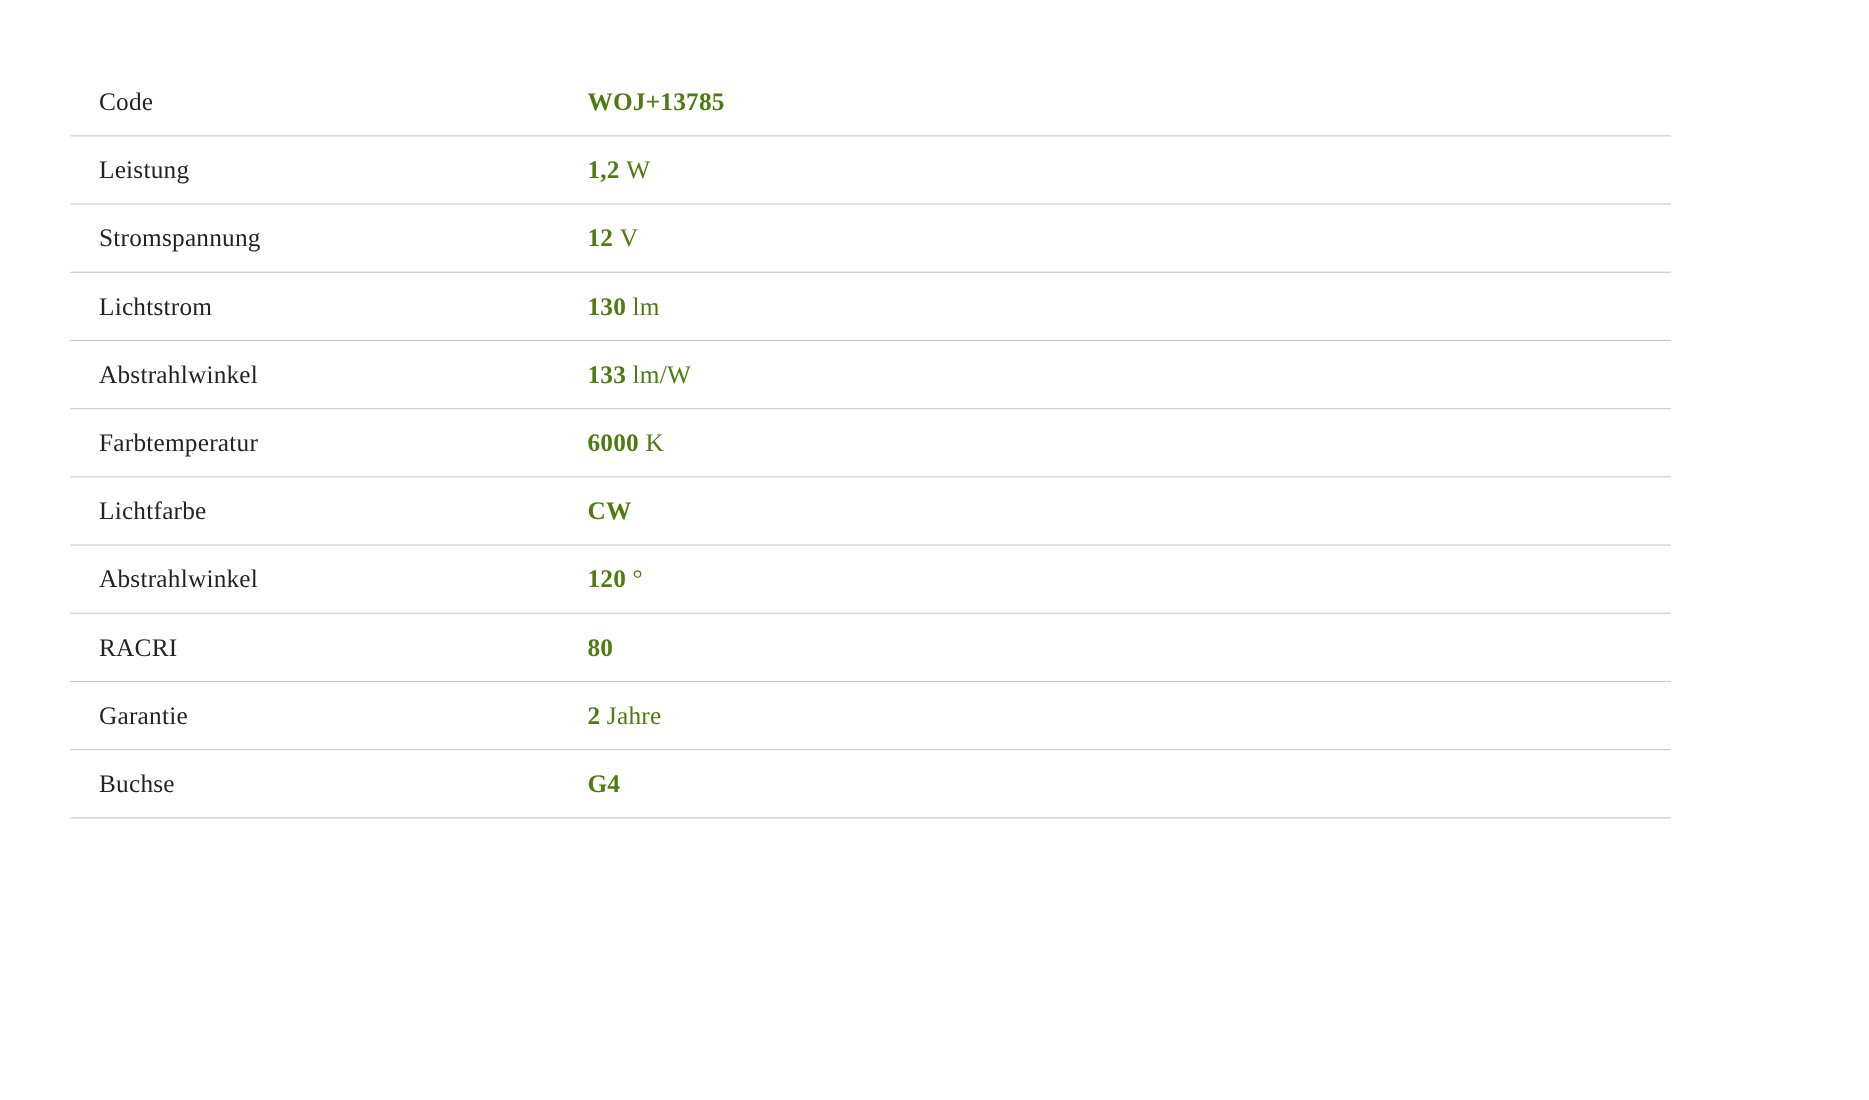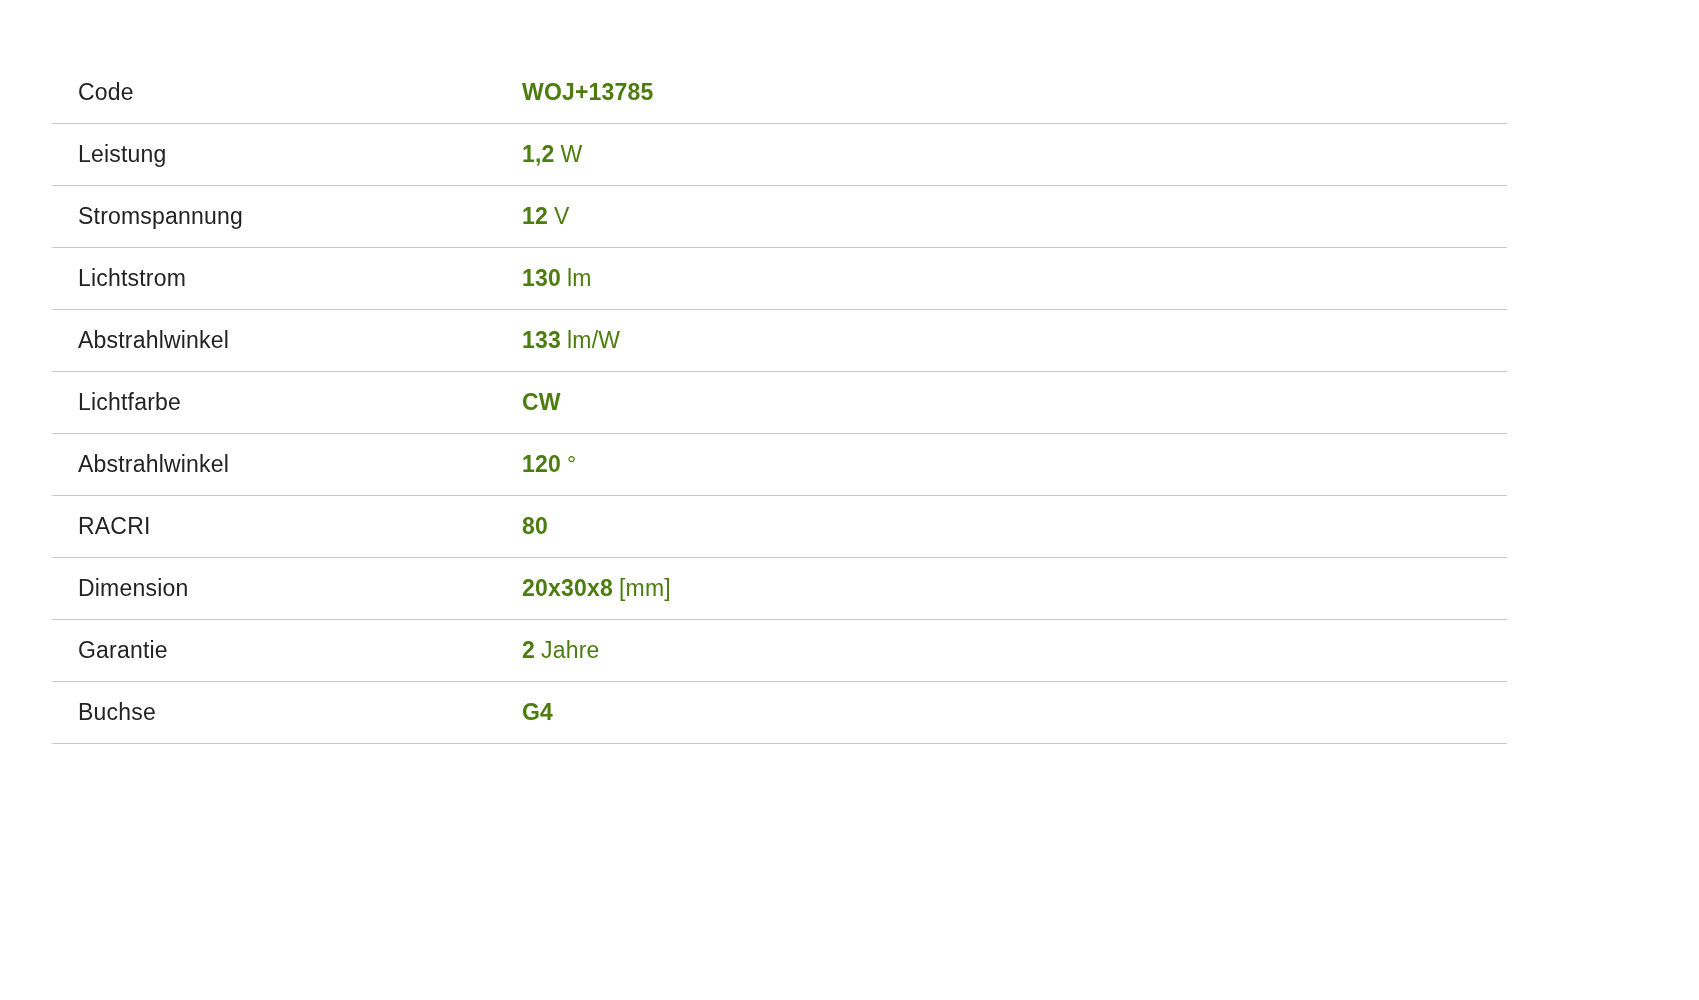--- a/index.html
+++ b/index.html
@@ -16,9 +16,10 @@
   }
   .spec-sheet {
     position: absolute;
-    left: 52px;
+    left: 64px;
     top: 62px;
     width: 1455px;
+    font-family: Liberation Serif, serif;
   }
   .spec-table {
     width: 100%;

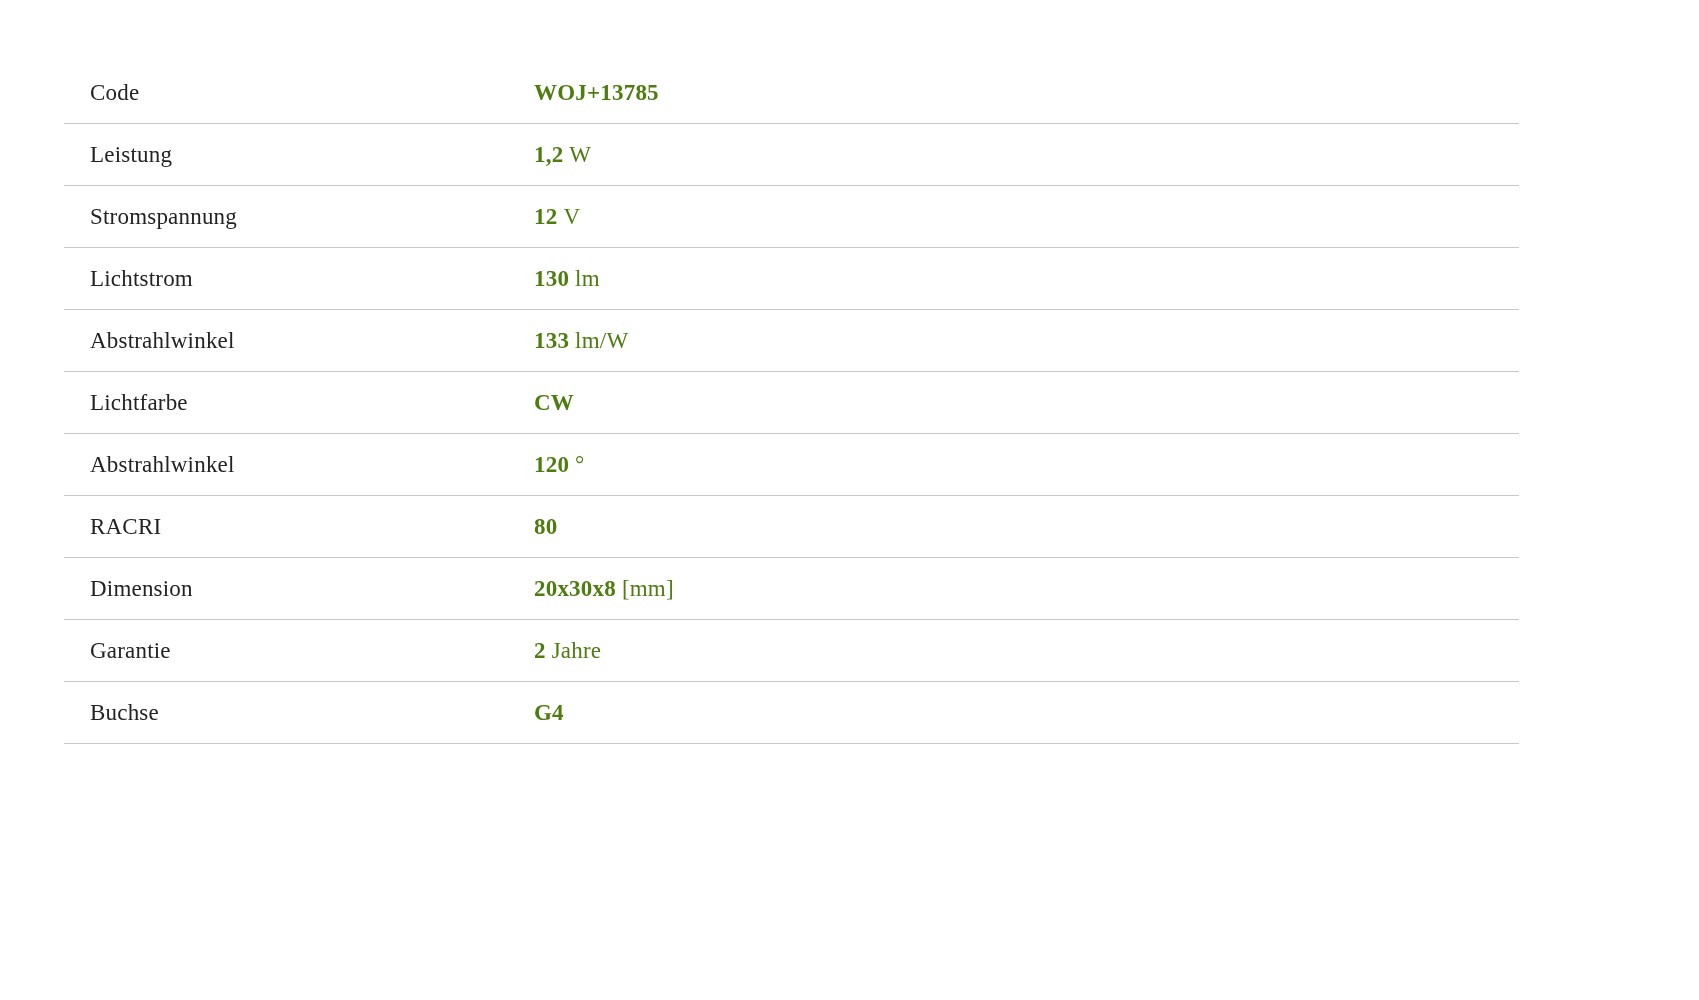--- a/index.html
+++ b/index.html
@@ -93,6 +93,12 @@
         </td>
       </tr>
       <tr>
+        <td class="label">Farbtemperatur</td>
+        <td class="value">
+          <span class="v-main">6000</span><span class="v-unit">K</span>
+        </td>
+      </tr>
+      <tr>
         <td class="label">Lichtfarbe</td>
         <td class="value">
           <span class="v-main">CW</span><span class="v-unit"></span>

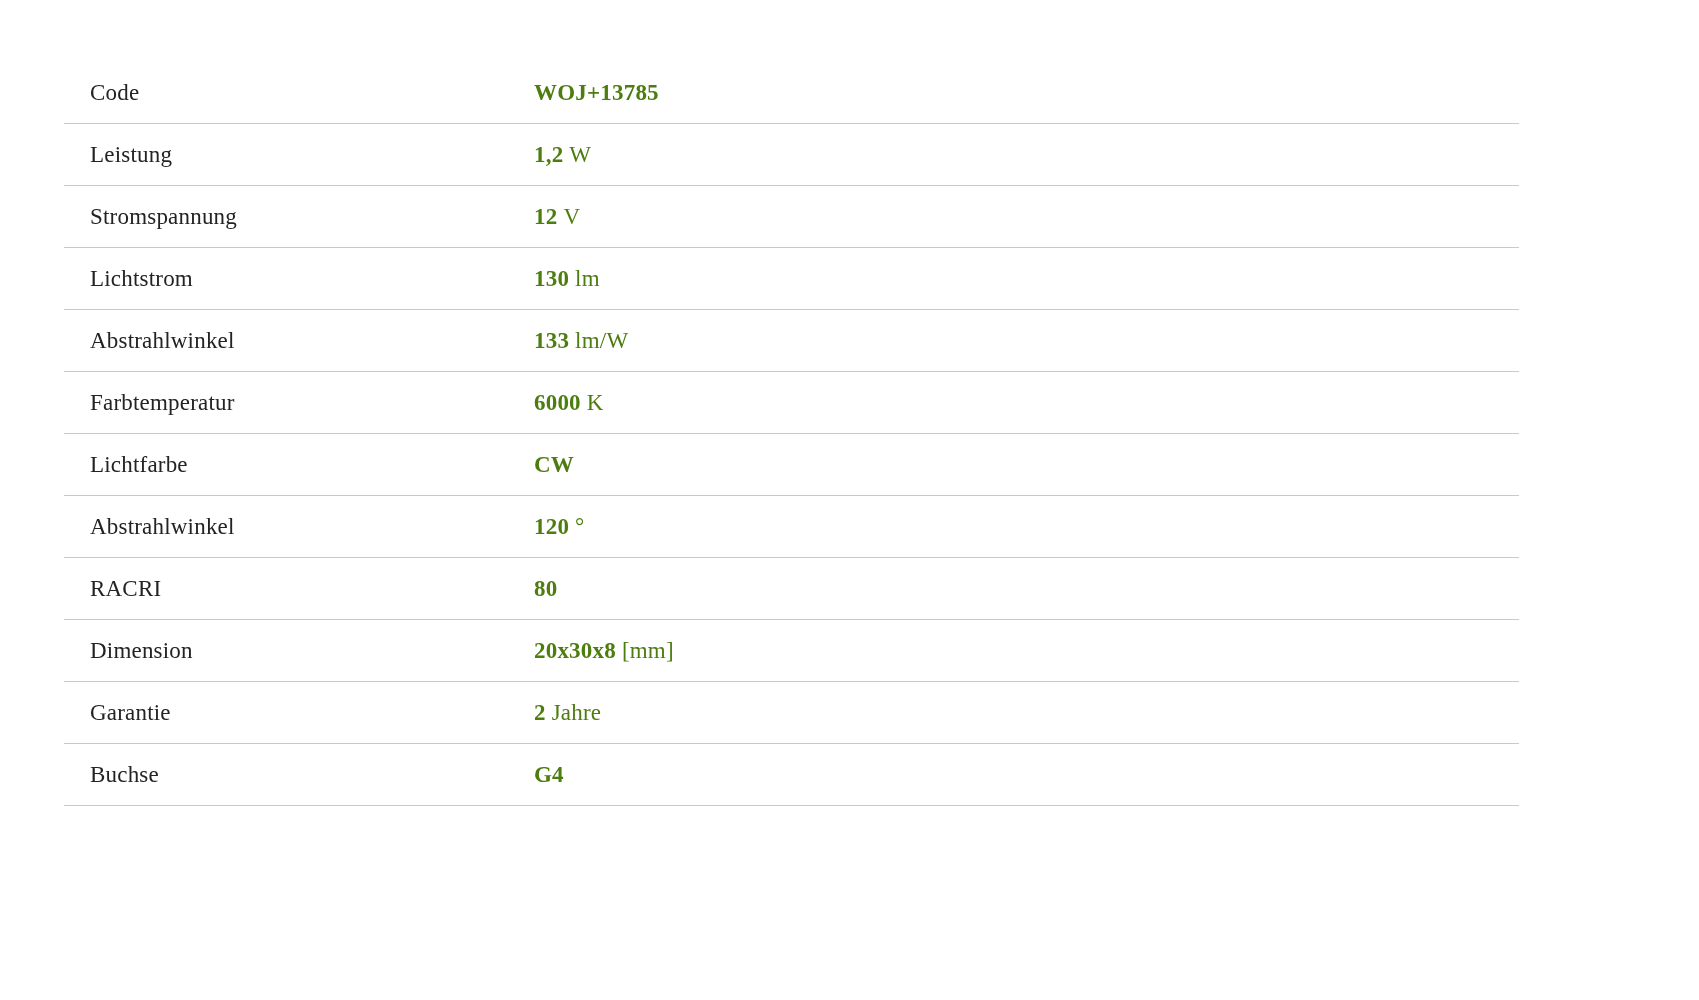--- a/index.html
+++ b/index.html
@@ -117,12 +117,6 @@
         </td>
       </tr>
       <tr>
-        <td class="label">Dimension</td>
-        <td class="value">
-          <span class="v-main">20x30x8</span><span class="v-unit">[mm]</span>
-        </td>
-      </tr>
-      <tr>
         <td class="label">Garantie</td>
         <td class="value">
           <span class="v-main">2</span><span class="v-unit">Jahre</span>

